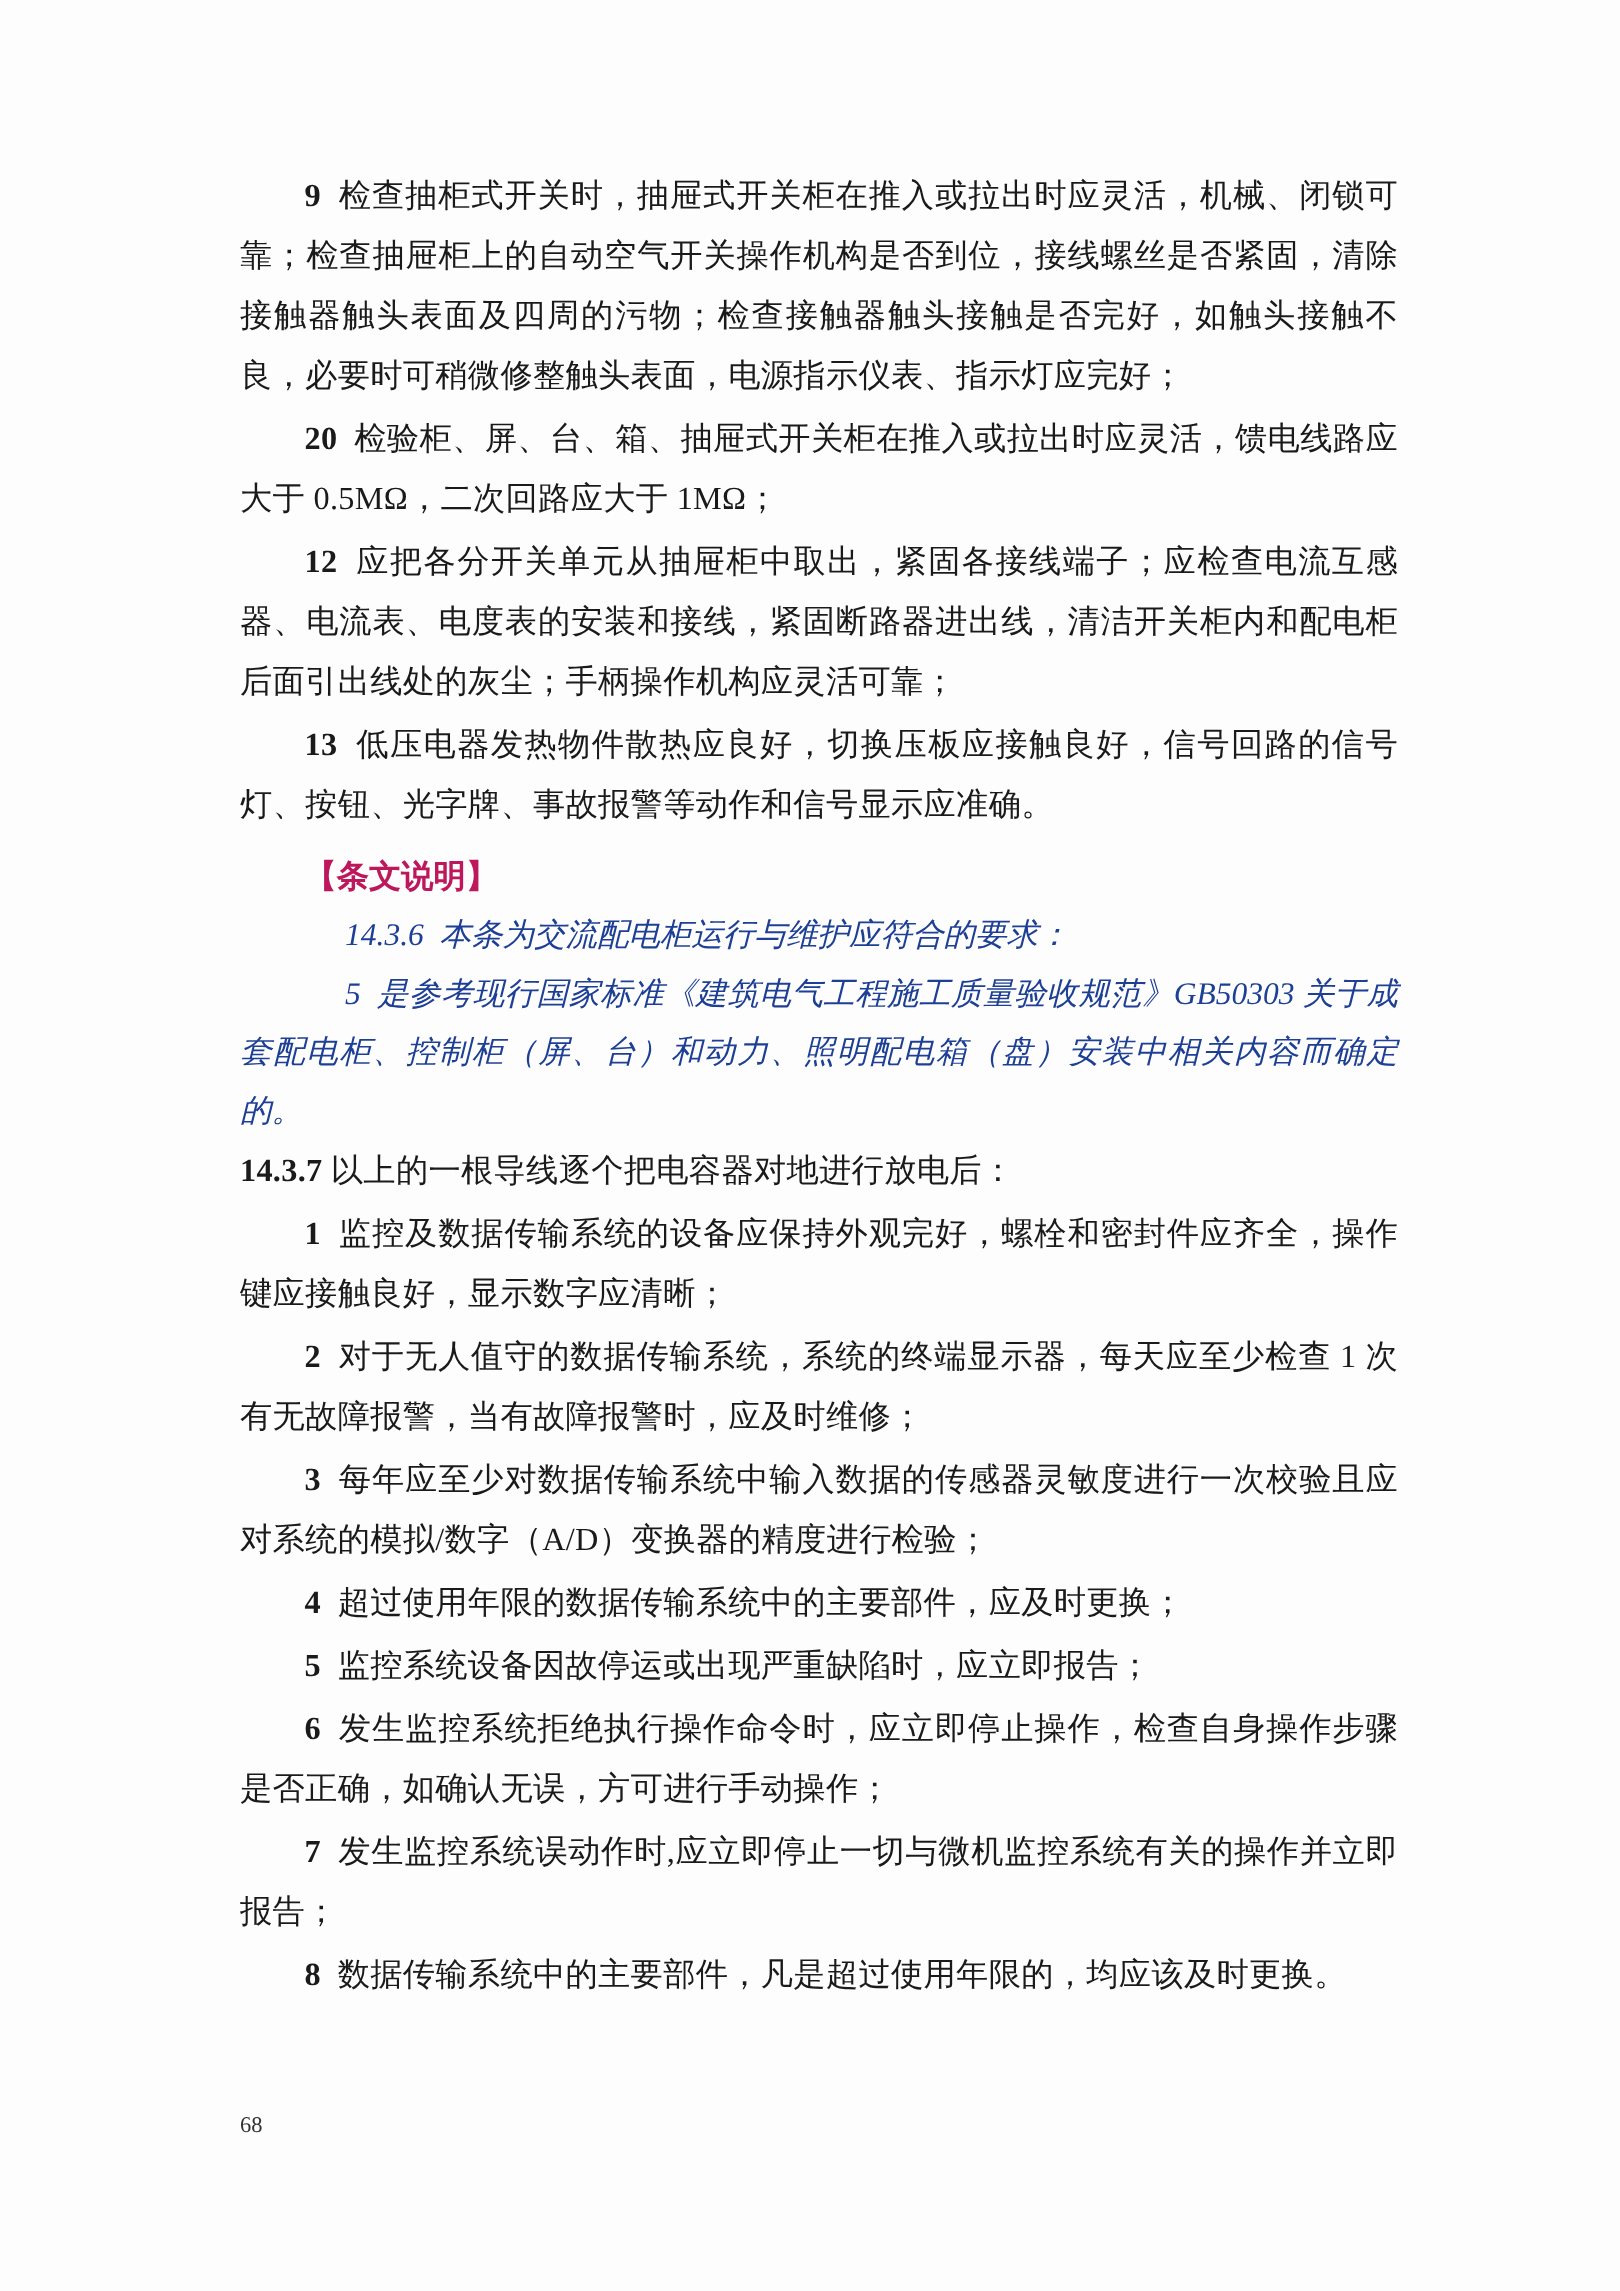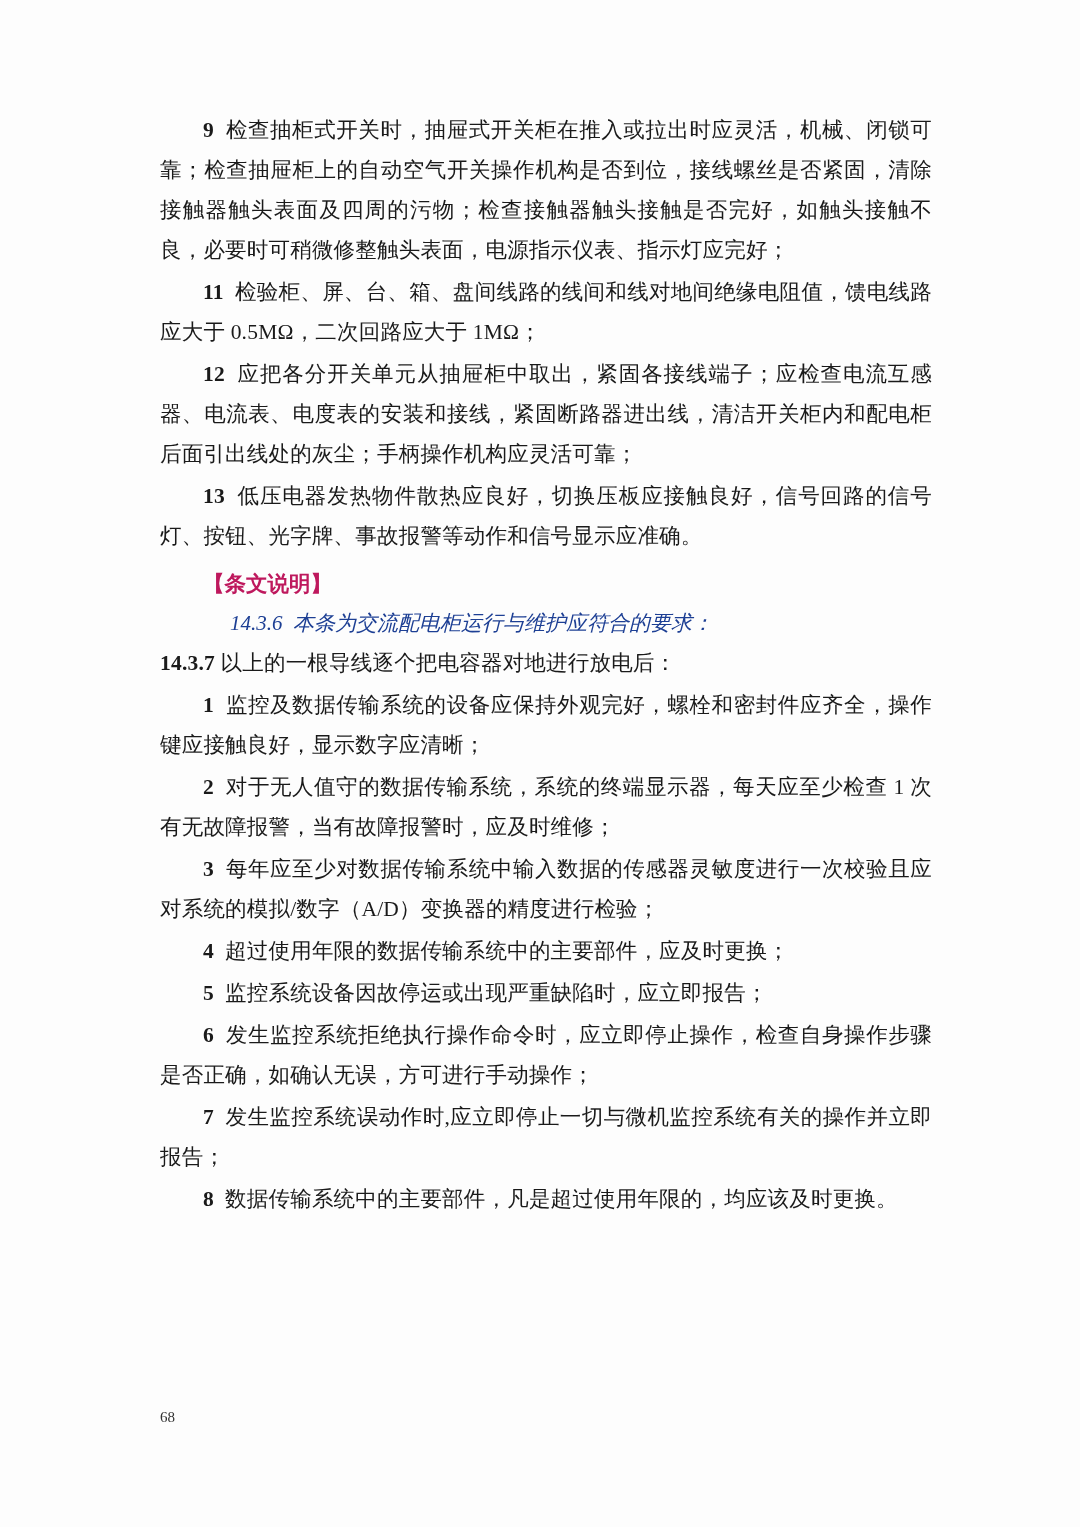--- a/index.html
+++ b/index.html
@@ -90,7 +90,7 @@
     <p class="para"><span class="num">9</span>&nbsp;&nbsp;<span>检查抽柜式开关时，抽屉式开关柜在推入或拉出时应灵活，机械、闭锁可靠；检查抽屉柜上的自动空气开关操作机构是否到位，接线螺丝是否紧固，清除接触器触头表面及四周的污物；检查接触器触头接触是否完好，如触头接触不良，必要时可稍微修整触头表面，电源指示仪表、指示灯应完好；</span></p>
 
 
-    <p class="para"><span class="num">11</span>&nbsp;&nbsp;<span>检验柜、屏、台、箱、盘间线路的线间和线对地间绝缘电阻值，馈电线路应大于 0.5MΩ，二次回路应大于 1MΩ；</span></p>
+    <p class="para"><span class="num">20</span>&nbsp;&nbsp;<span>检验柜、屏、台、箱、盘间线路的线间和线对地间绝缘电阻值，馈电线路应大于 0.5MΩ，二次回路应大于 1MΩ；</span></p>
 
     <p class="para"><span class="num">12</span>&nbsp;&nbsp;<span>应把各分开关单元从抽屉柜中取出，紧固各接线端子；应检查电流互感器、电流表、电度表的安装和接线，紧固断路器进出线，清洁开关柜内和配电柜后面引出线处的灰尘；手柄操作机构应灵活可靠；</span></p>
 

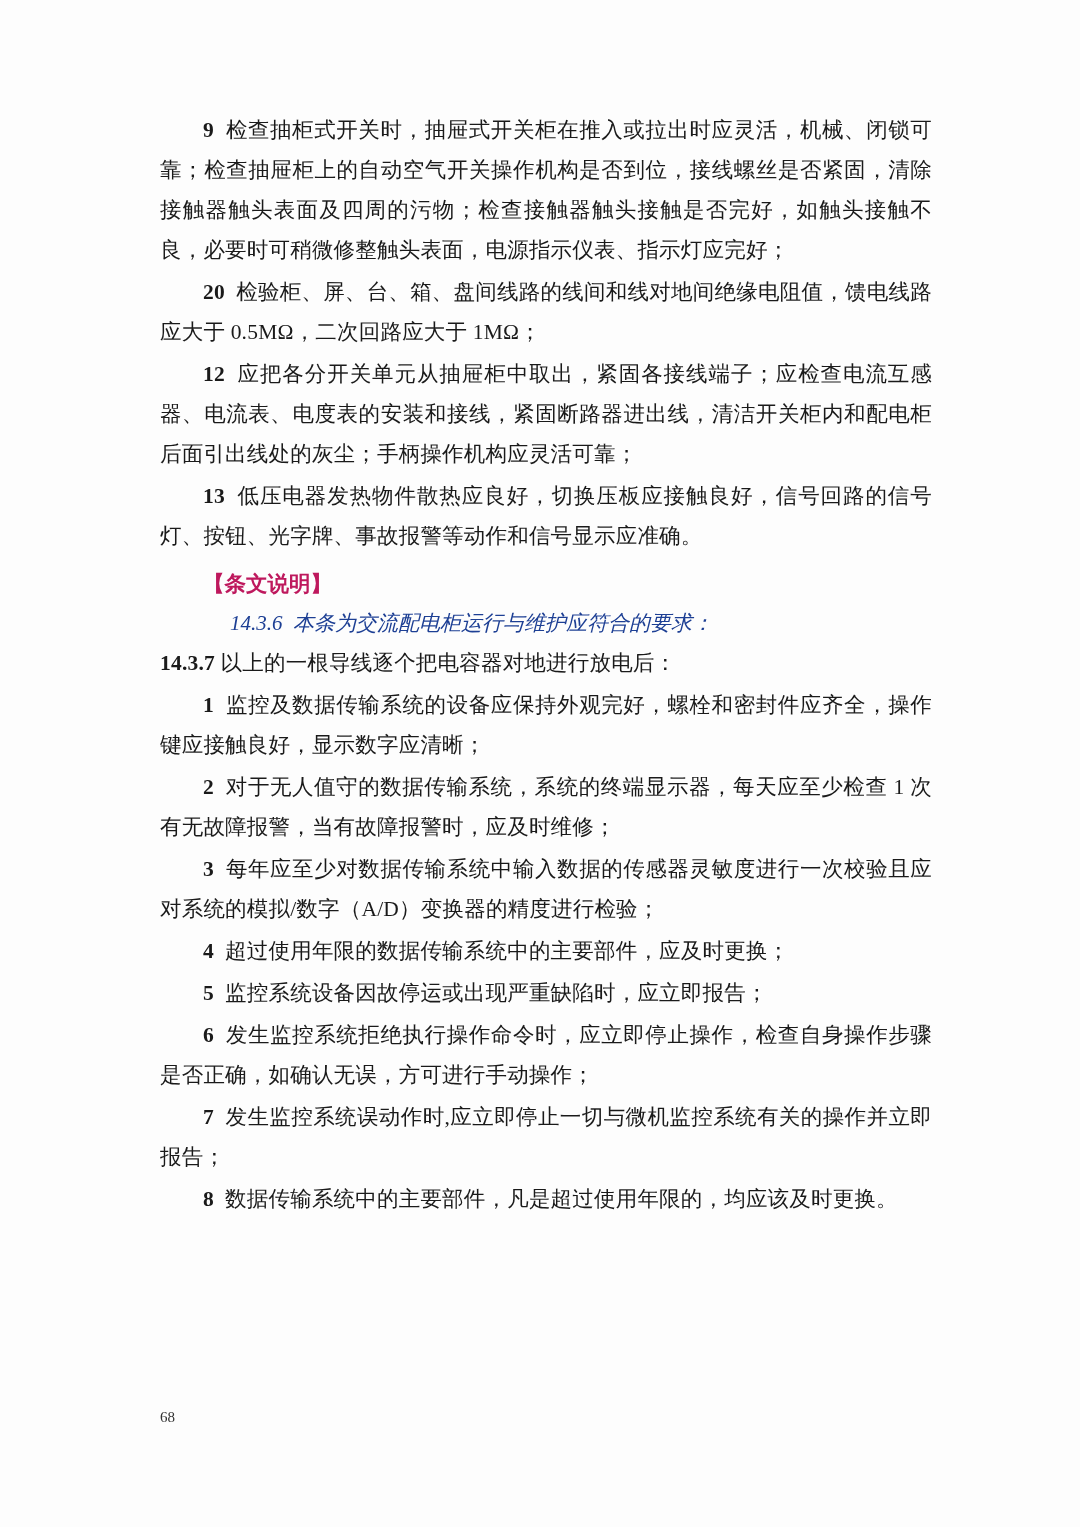--- a/index.html
+++ b/index.html
@@ -90,7 +90,7 @@
     <p class="para"><span class="num">9</span>&nbsp;&nbsp;<span>检查抽柜式开关时，抽屉式开关柜在推入或拉出时应灵活，机械、闭锁可靠；检查抽屉柜上的自动空气开关操作机构是否到位，接线螺丝是否紧固，清除接触器触头表面及四周的污物；检查接触器触头接触是否完好，如触头接触不良，必要时可稍微修整触头表面，电源指示仪表、指示灯应完好；</span></p>
 
 
-    <p class="para"><span class="num">20</span>&nbsp;&nbsp;<span>检验柜、屏、台、箱、盘间线路的线间和线对地间绝缘电阻值，馈电线路应大于 0.5MΩ，二次回路应大于 1MΩ；</span></p>
+    <p class="para"><span class="num">20</span>&nbsp;&nbsp;<span>检验柜、屏、台、箱、抽屉式开关柜在推入或拉出时应灵活，馈电线路应大于 0.5MΩ，二次回路应大于 1MΩ；</span></p>
 
     <p class="para"><span class="num">12</span>&nbsp;&nbsp;<span>应把各分开关单元从抽屉柜中取出，紧固各接线端子；应检查电流互感器、电流表、电度表的安装和接线，紧固断路器进出线，清洁开关柜内和配电柜后面引出线处的灰尘；手柄操作机构应灵活可靠；</span></p>
 

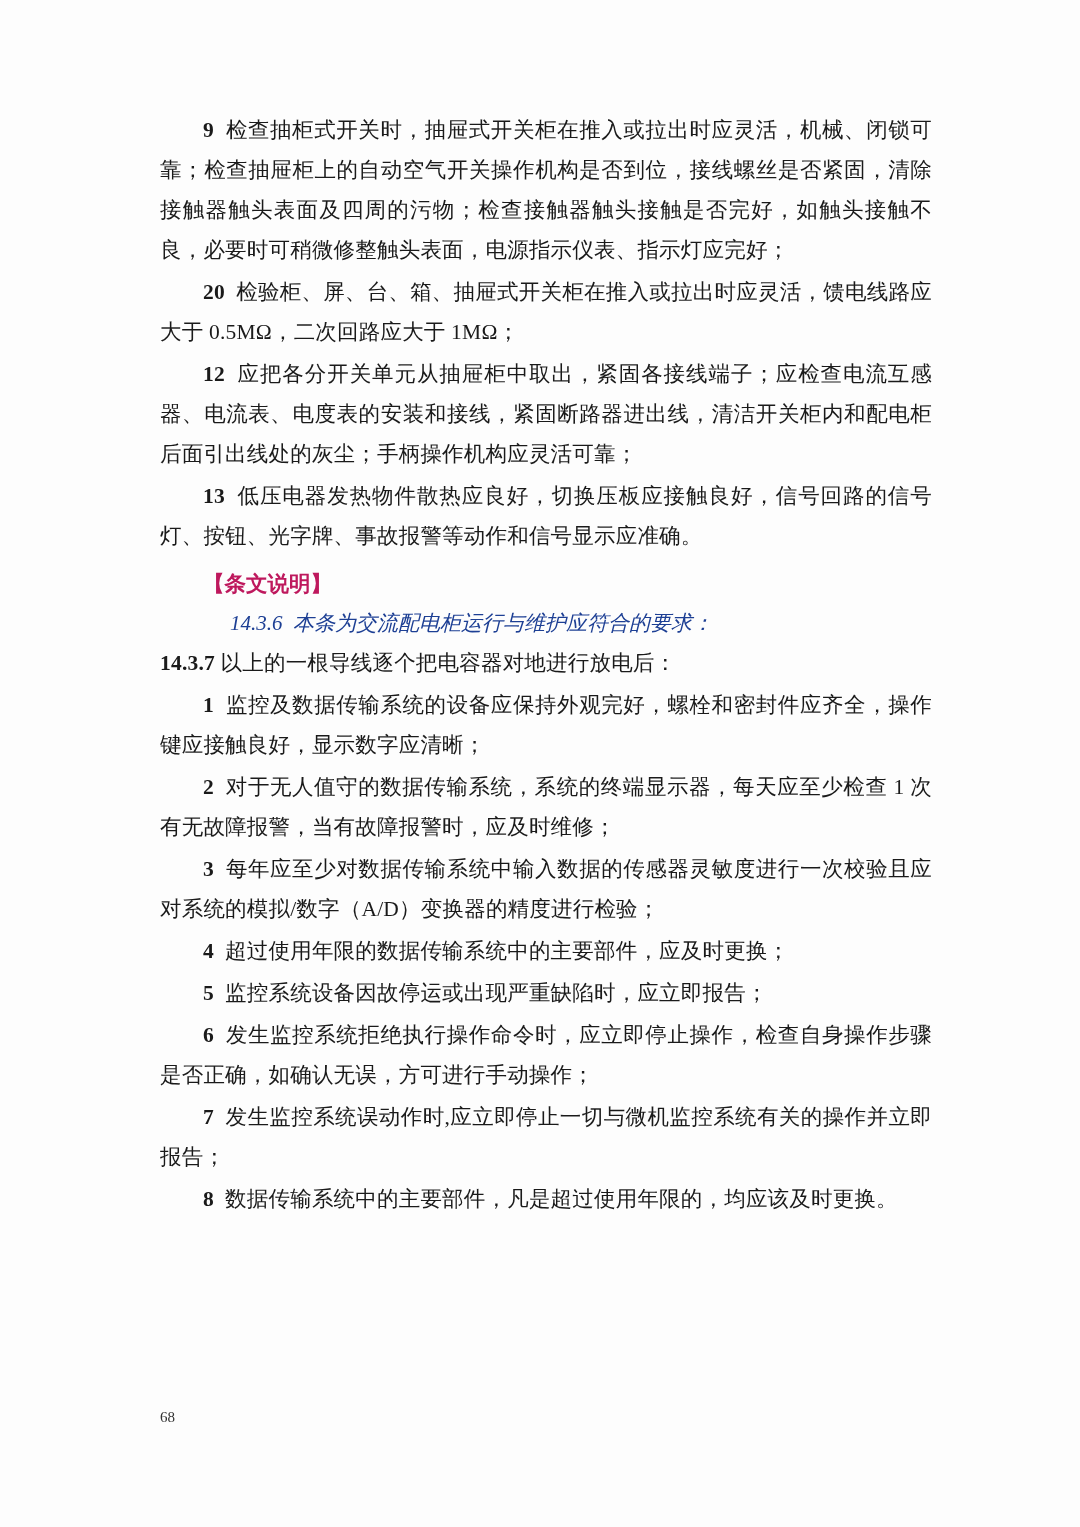--- a/index.html
+++ b/index.html
@@ -100,6 +100,7 @@
 
     <p class="explain"><span class="code">14.3.6</span>&nbsp;&nbsp;<span>本条为交流配电柜运行与维护应符合的要求：</span></p>
 
+    <p class="explain hang"><span class="code">5</span>&nbsp;&nbsp;<span>是参考现行国家标准《建筑电气工程施工质量验收规范》GB50303 关于成套配电柜、控制柜（屏、台）和动力、照明配电箱（盘）安装中相关内容而确定的。</span></p>
 
     <p class="para noindent"><span class="seclabel">14.3.7</span>&nbsp;<span>以上的一根导线逐个把电容器对地进行放电后：</span></p>
 

